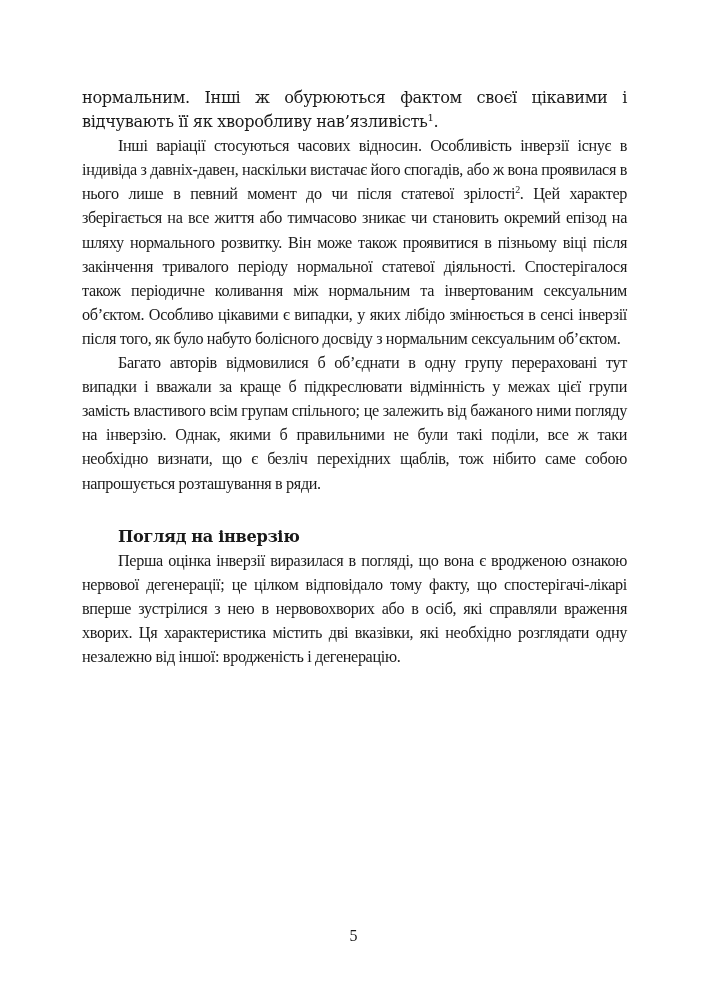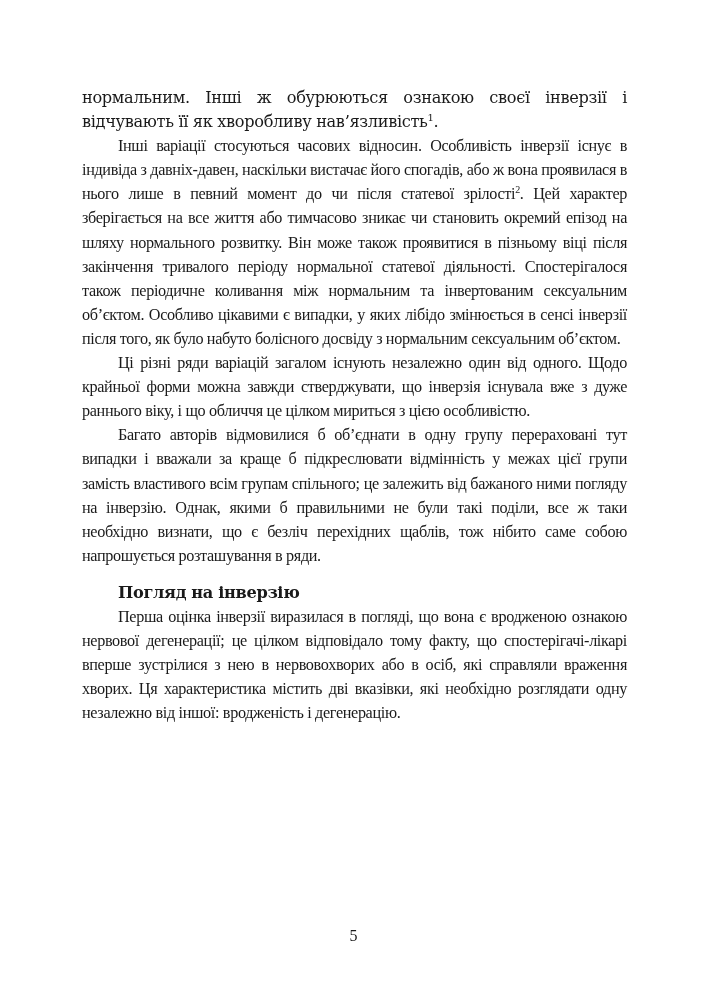--- a/index.html
+++ b/index.html
@@ -42,7 +42,7 @@
 <body>
 
 <div class="page">
-  <p class="para"><span>нормальним. Інші ж обурюються ознакою своєї інверзії і відчувають її як хворобливу нав’язливість</span><sup>1</sup><span>.</span></p>
+  <p class="para"><span>нормальним. Інші ж обурюються фактом своєї цікавими і відчувають її як хворобливу нав’язливість</span><sup>1</sup><span>.</span></p>
 
   <p class="para indent"><span>Інші варіації стосуються часових відносин. Особливість інверзії існує в індивіда з давніх-давен, наскільки вистачає його спогадів, або ж вона проявилася в нього лише в певний момент до чи після статевої зрілості</span><sup>2</sup><span>. Цей характер зберігається на все життя або тимчасово зникає чи становить окремий епізод на шляху нормального розвитку. Він може також проявитися в пізньому віці після закінчення тривалого періоду нормальної статевої діяльності. Спостерігалося також періодичне коливання між нормальним та інвертованим сексуальним об’єктом. Особливо цікавими є випадки, у яких лібідо змінюється в сенсі інверзії після того, як було набуто болісного досвіду з нормальним сексуальним об’єктом.</span></p>
 

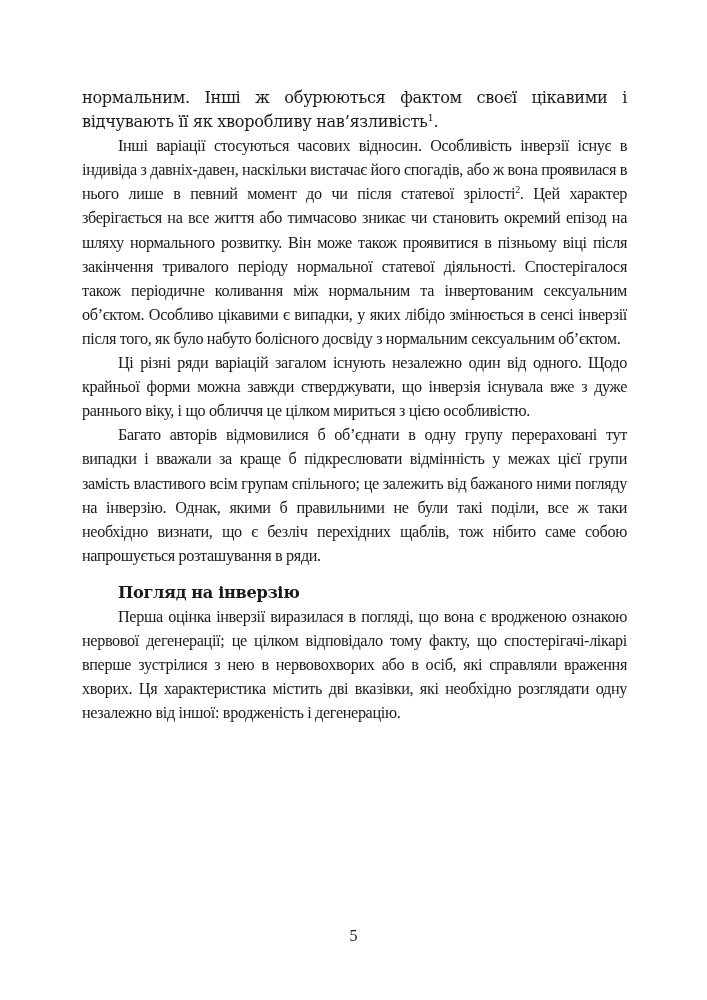--- a/index.html
+++ b/index.html
@@ -46,7 +46,6 @@
 
   <p class="para indent"><span>Інші варіації стосуються часових відносин. Особливість інверзії існує в індивіда з давніх-давен, наскільки вистачає його спогадів, або ж вона проявилася в нього лише в певний момент до чи після статевої зрілості</span><sup>2</sup><span>. Цей характер зберігається на все життя або тимчасово зникає чи становить окремий епізод на шляху нормального розвитку. Він може також проявитися в пізньому віці після закінчення тривалого періоду нормальної статевої діяльності. Спостерігалося також періодичне коливання між нормальним та інвертованим сексуальним об’єктом. Особливо цікавими є випадки, у яких лібідо змінюється в сенсі інверзії після того, як було набуто болісного досвіду з нормальним сексуальним об’єктом.</span></p>
 
-  <p class="para indent"><span>Ці різні ряди варіацій загалом існують незалежно один від одного. Щодо крайньої форми можна завжди стверджувати, що інверзія існувала вже з дуже раннього віку, і що обличчя це цілком мириться з цією особливістю.</span></p>
 
   <p class="para indent"><span>Багато авторів відмовилися б об’єднати в одну групу перераховані тут випадки і вважали за краще б підкреслювати відмінність у межах цієї групи замість властивого всім групам спільного; це залежить від бажаного ними погляду на інверзію. Однак, якими б правильними не були такі поділи, все ж таки необхідно визнати, що є безліч перехідних щаблів, тож нібито саме собою напрошується розташування в ряди.</span></p>
 

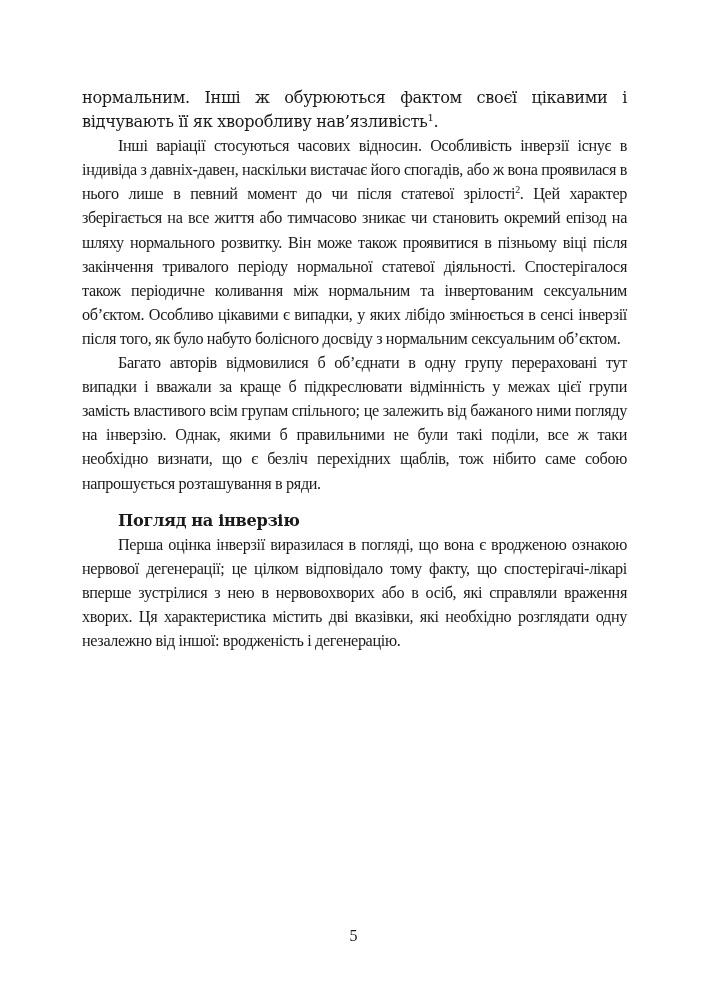--- a/index.html
+++ b/index.html
@@ -22,7 +22,7 @@
   }
   .para.indent { text-indent: 36px; font-family: Liberation Serif, serif; }
   .heading {
-    margin: 13px 0 0 0;
+    margin: 29px 0 0 0;
     text-indent: 36px;
     font-weight: bold;
   }

